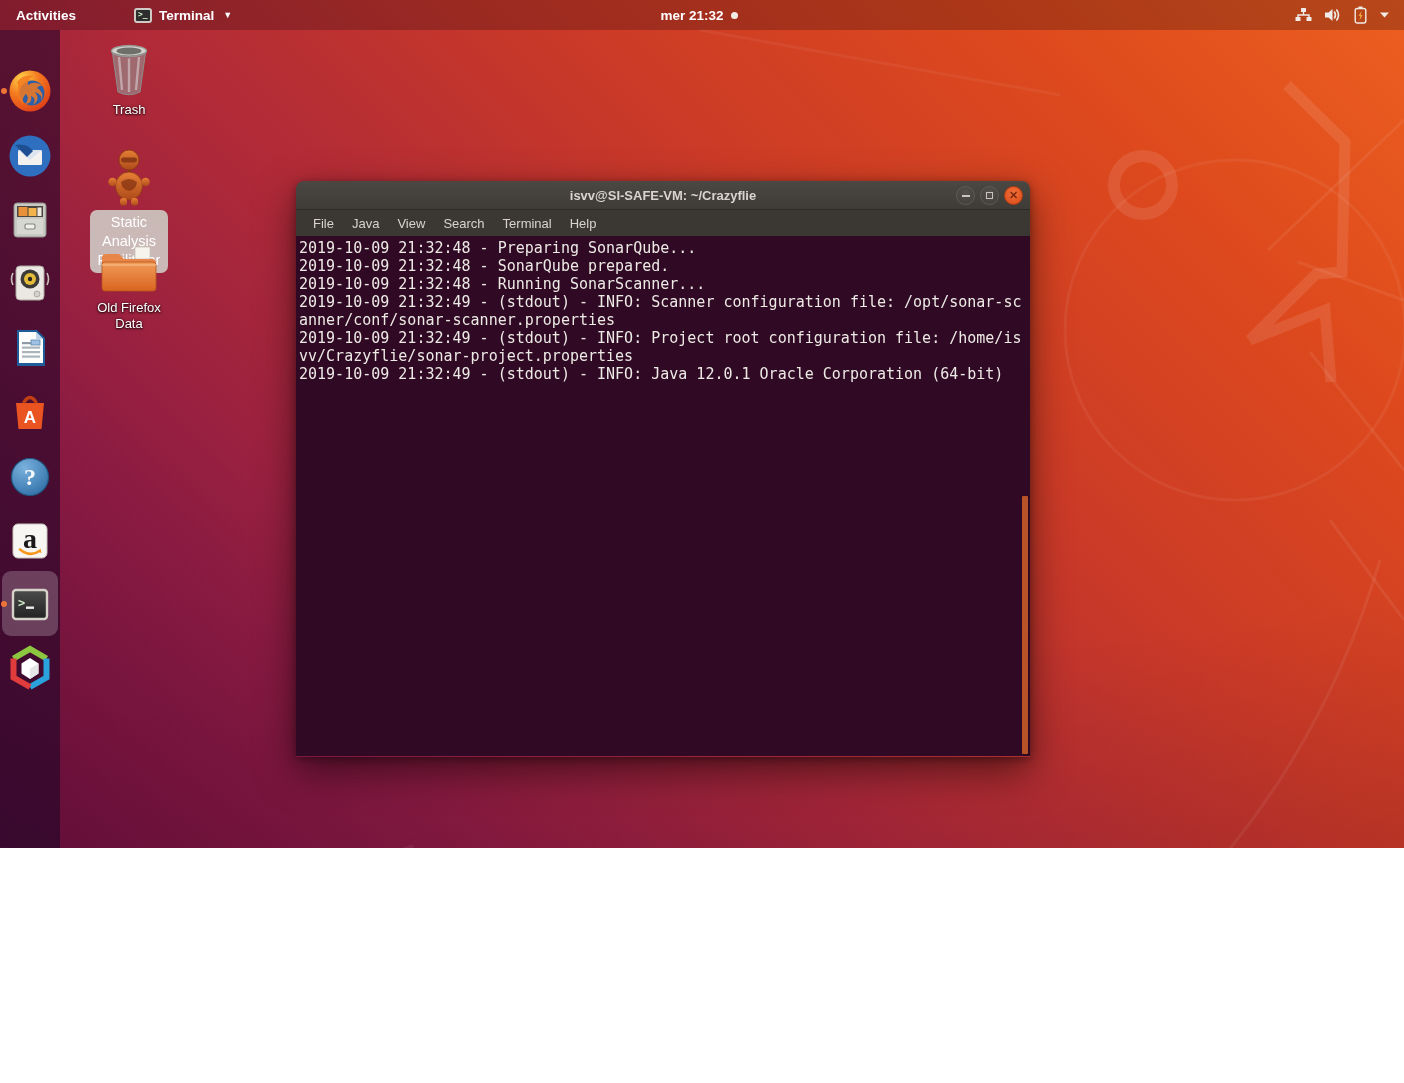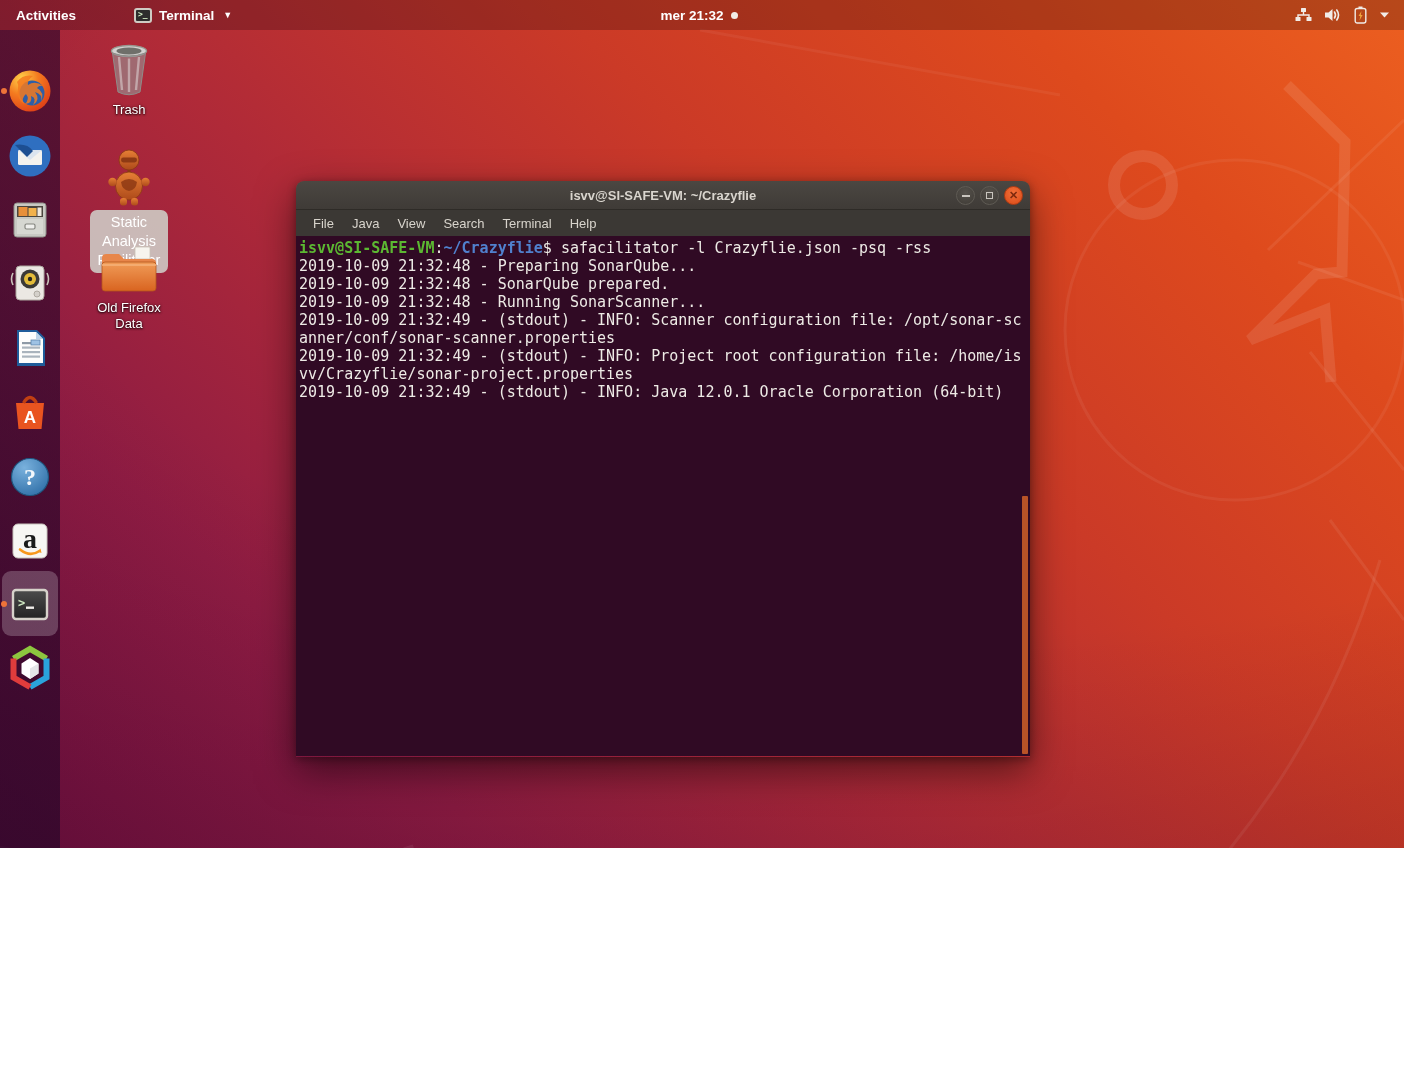--- a/index.html
+++ b/index.html
@@ -341,7 +341,6 @@
       <span class="menu-item">Help</span>
     </div>
     <div class="term-body">
-      <div class="trow"><span class="p-user">isvv@SI-SAFE-VM</span><span>:</span><span class="p-path">~/Crazyflie</span><span>$</span><span> safacilitator -l Crazyflie.json -psq -rss</span></div>
       <div class="trow">2019-10-09 21:32:48 - Preparing SonarQube...</div>
       <div class="trow">2019-10-09 21:32:48 - SonarQube prepared.</div>
       <div class="trow">2019-10-09 21:32:48 - Running SonarScanner...</div>

